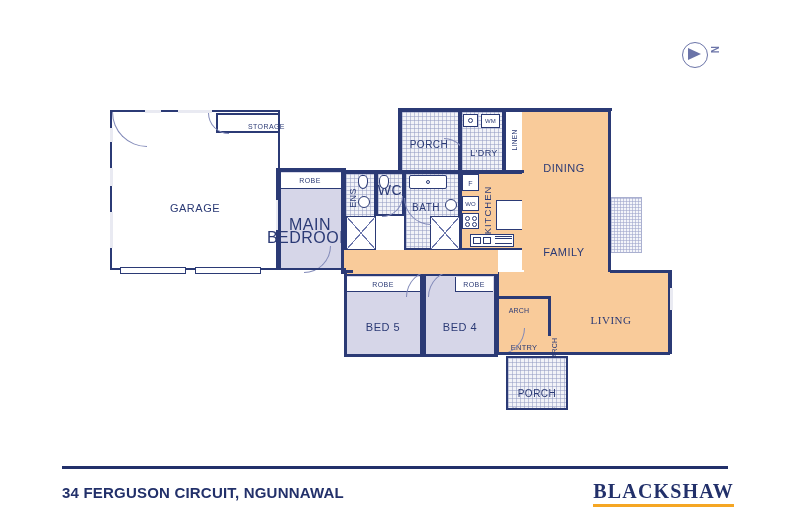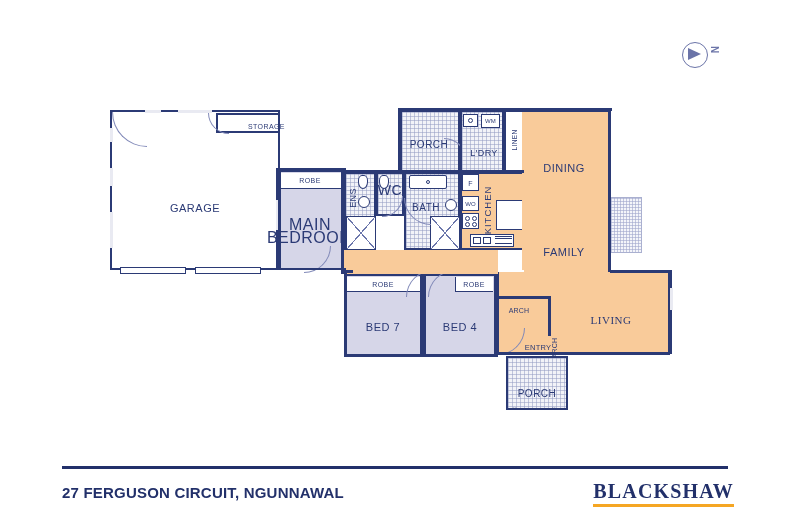--- a/index.html
+++ b/index.html
@@ -228,7 +228,7 @@
   <div class="abs fill-lav outline" style="left:344px;top:274px;width:78px;height:82px;"></div>
   <div class="abs fill-white" style="left:346.5px;top:276.5px;width:73px;height:15px;border-bottom:1.5px solid #2b3a75;"></div>
   <div class="label l-small" style="left:383px;top:284px;transform:translate(-50%,-50%);">ROBE</div>
-  <div class="label l-room" style="left:383px;top:327px;transform:translate(-50%,-50%);">BED 7</div>
+  <div class="label l-room" style="left:383px;top:327px;transform:translate(-50%,-50%);">BED 5</div>
   <div class="swing" style="left:406px;top:270px;width:26px;height:26px;border-radius:100% 0 0 0;border-bottom:none;border-right:none;"></div>
   <div class="win-l" style="left:348px;top:353.5px;width:30px;height:3px;"></div>
   <div class="win-l" style="left:390px;top:353.5px;width:28px;height:3px;"></div>

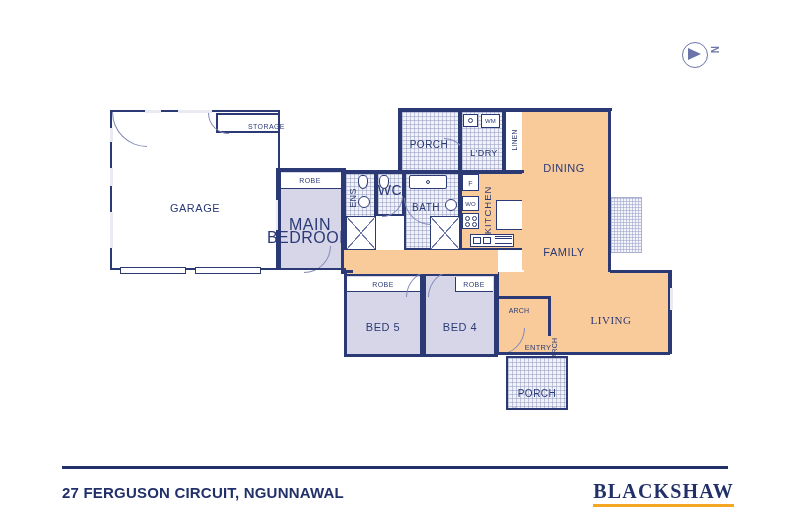--- a/index.html
+++ b/index.html
@@ -222,7 +222,7 @@
   <div class="wall" style="left:548px;top:296px;width:2.5px;height:40px;"></div>
   <div class="label l-xsmall" style="left:519px;top:310px;transform:translate(-50%,-50%);font-size:7px;">ARCH</div>
   <div class="label l-xsmall rot90" style="left:554px;top:348px;font-size:7px;">ARCH</div>
-  <div class="label l-xsmall" style="left:524px;top:347px;transform:translate(-50%,-50%);font-size:7.5px;margin-left:14px;">ENTRY</div>
+  <div class="label l-xsmall" style="left:524px;top:347px;transform:translate(-50%,-50%);font-size:7.5px;">ENTRY</div>
   <div class="swing" style="left:498px;top:328px;width:26px;height:26px;border-radius:0 0 100% 0;border-top:none;border-left:none;"></div>
 
   <div class="abs fill-lav outline" style="left:344px;top:274px;width:78px;height:82px;"></div>

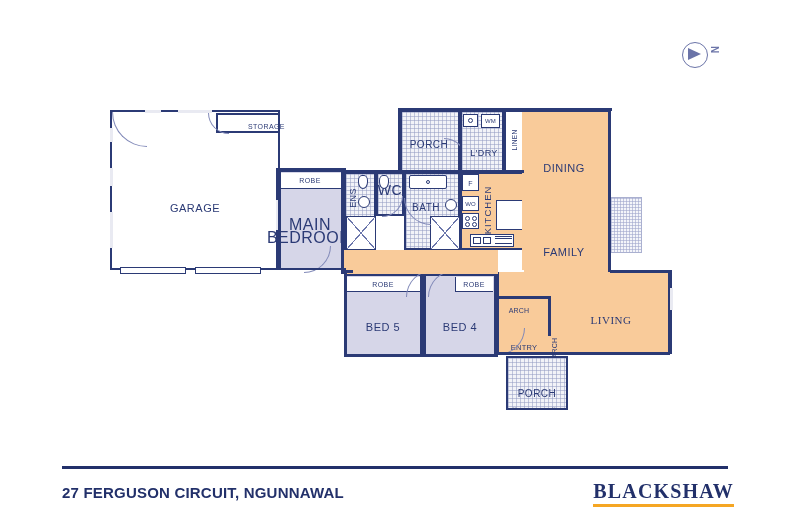--- a/index.html
+++ b/index.html
@@ -268,7 +268,7 @@
   <div class="wall" style="left:278px;top:168px;width:2.5px;height:102px;"></div>
 
   <div id="footer-rule"></div>
-  <div id="footer-title">27 FERGUSON CIRCUIT, NGUNNAWAL</div>
+  <div id="footer-title">34 FERGUSON CIRCUIT, NGUNNAWAL</div>
   <div id="brand">
     <div class="bn">BLACKSHAW</div>
     <div class="bu"></div>

